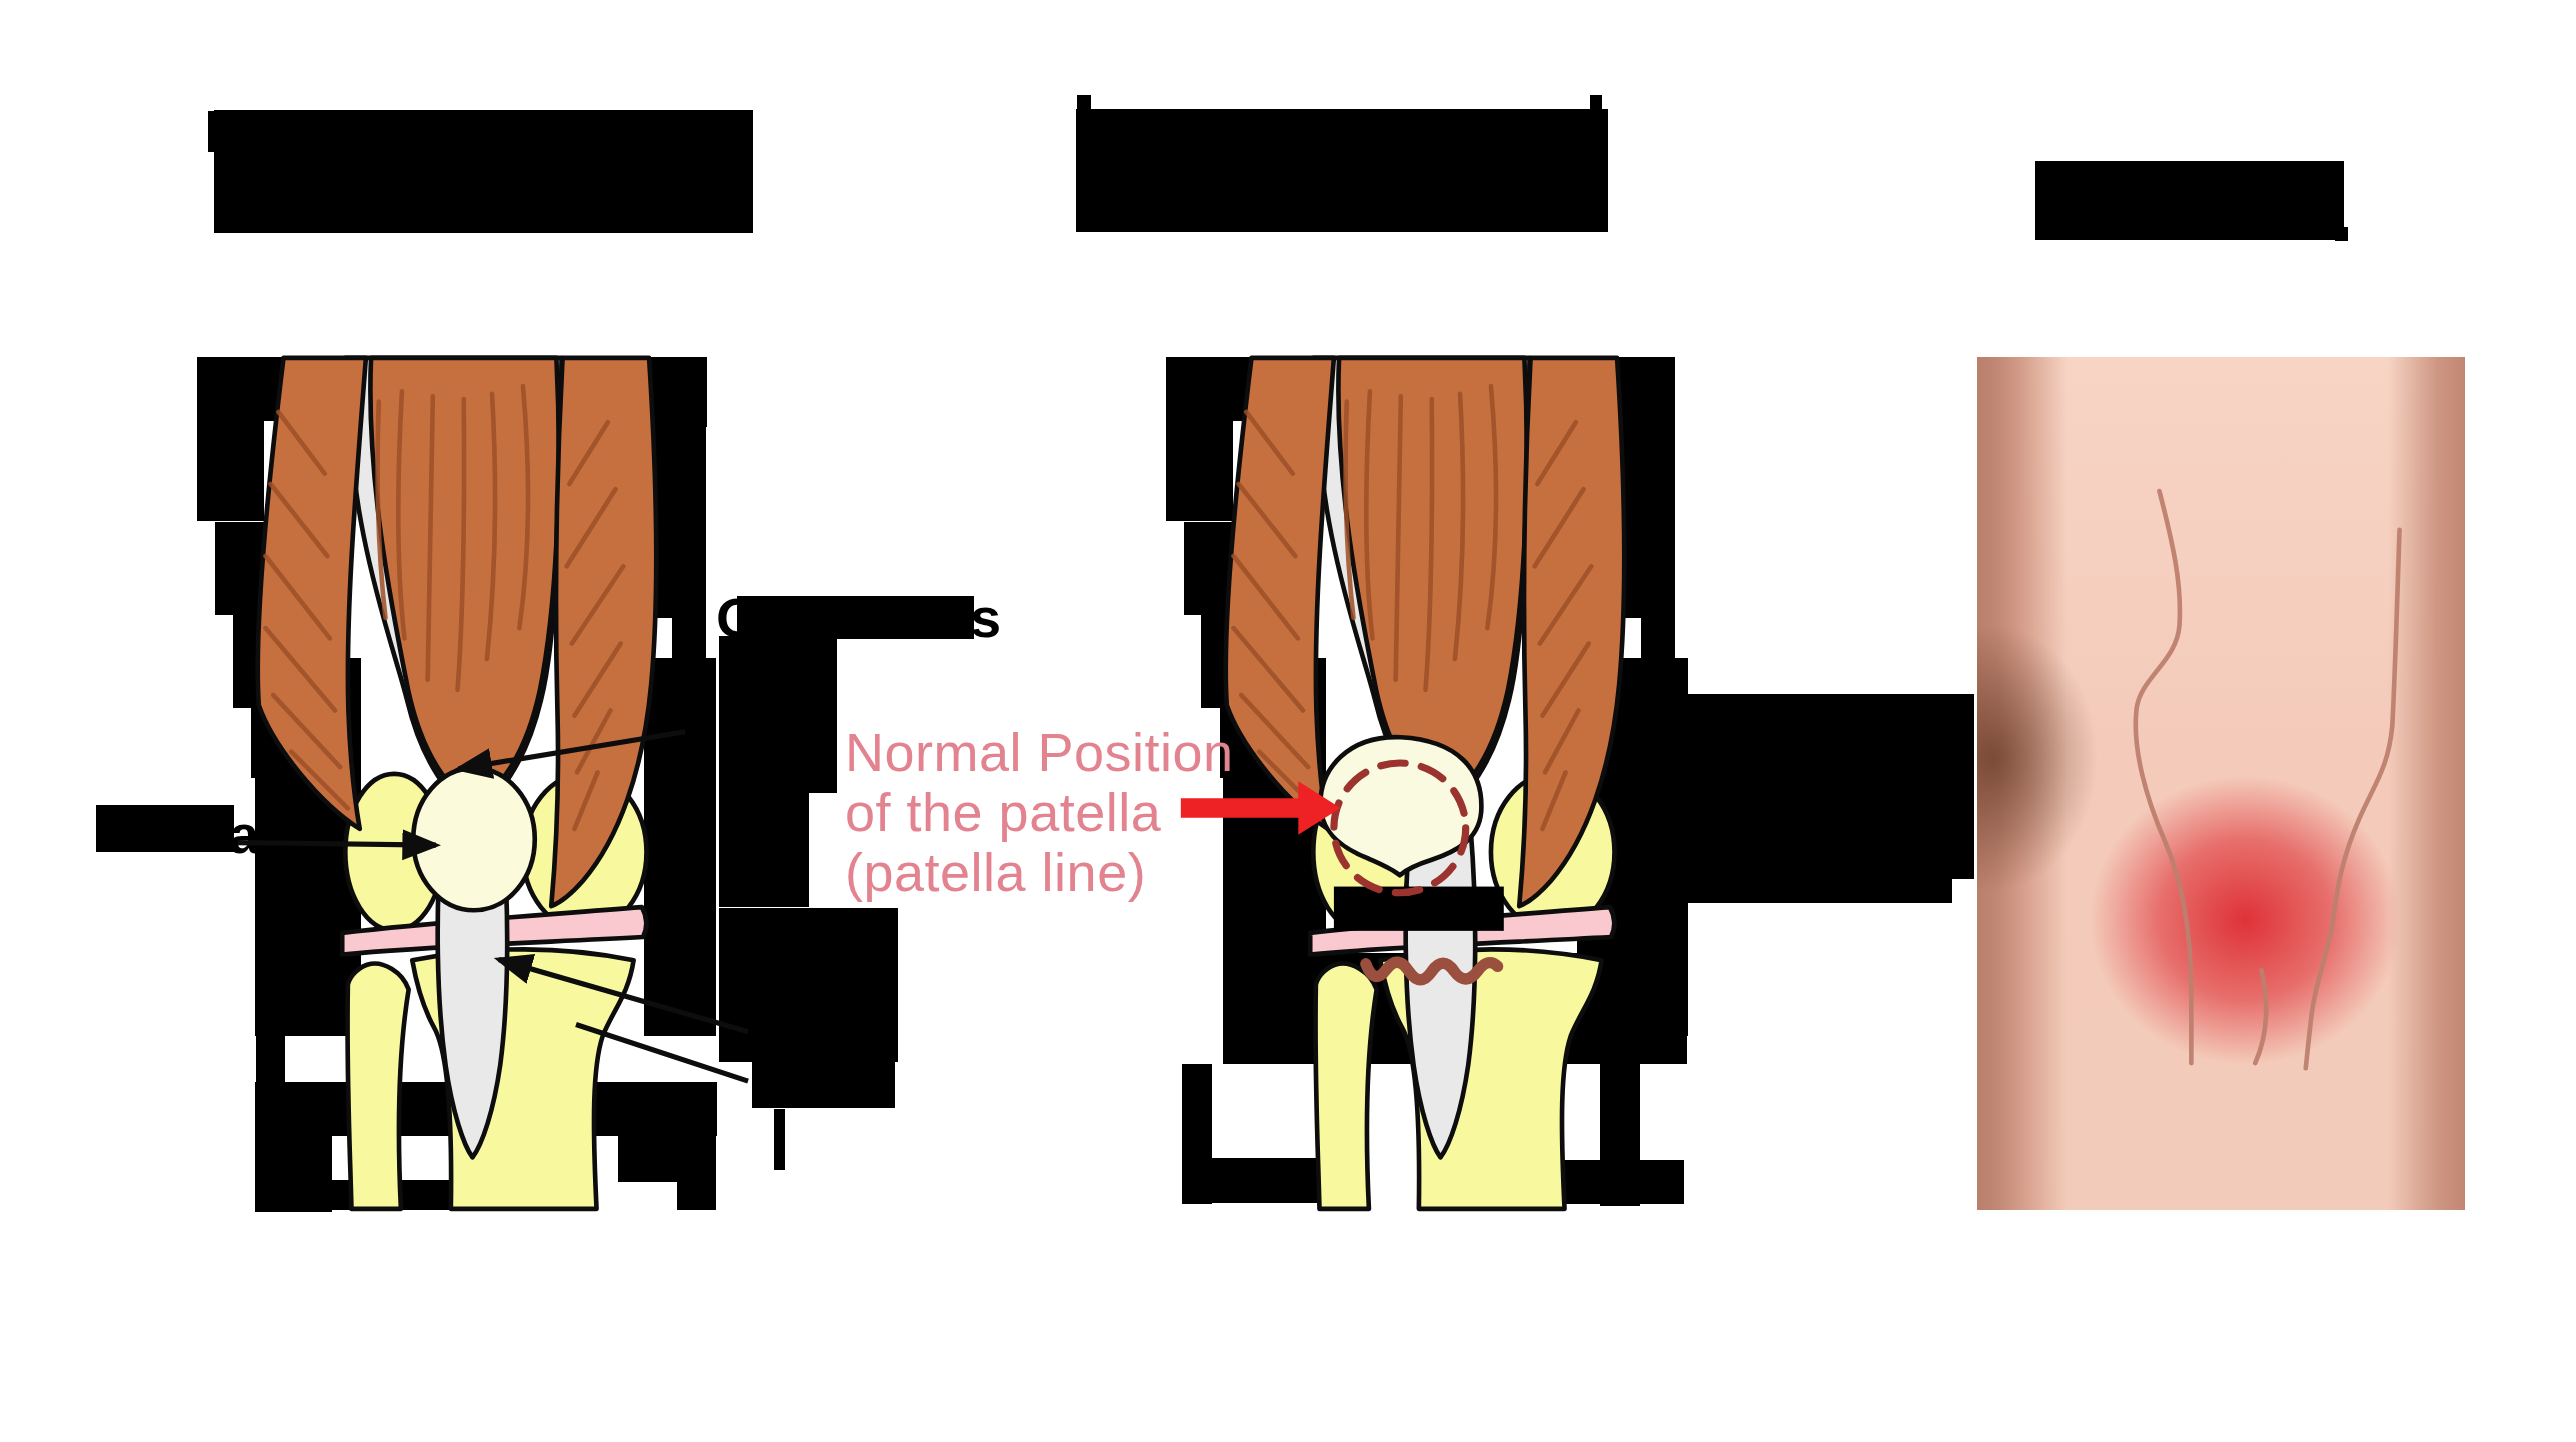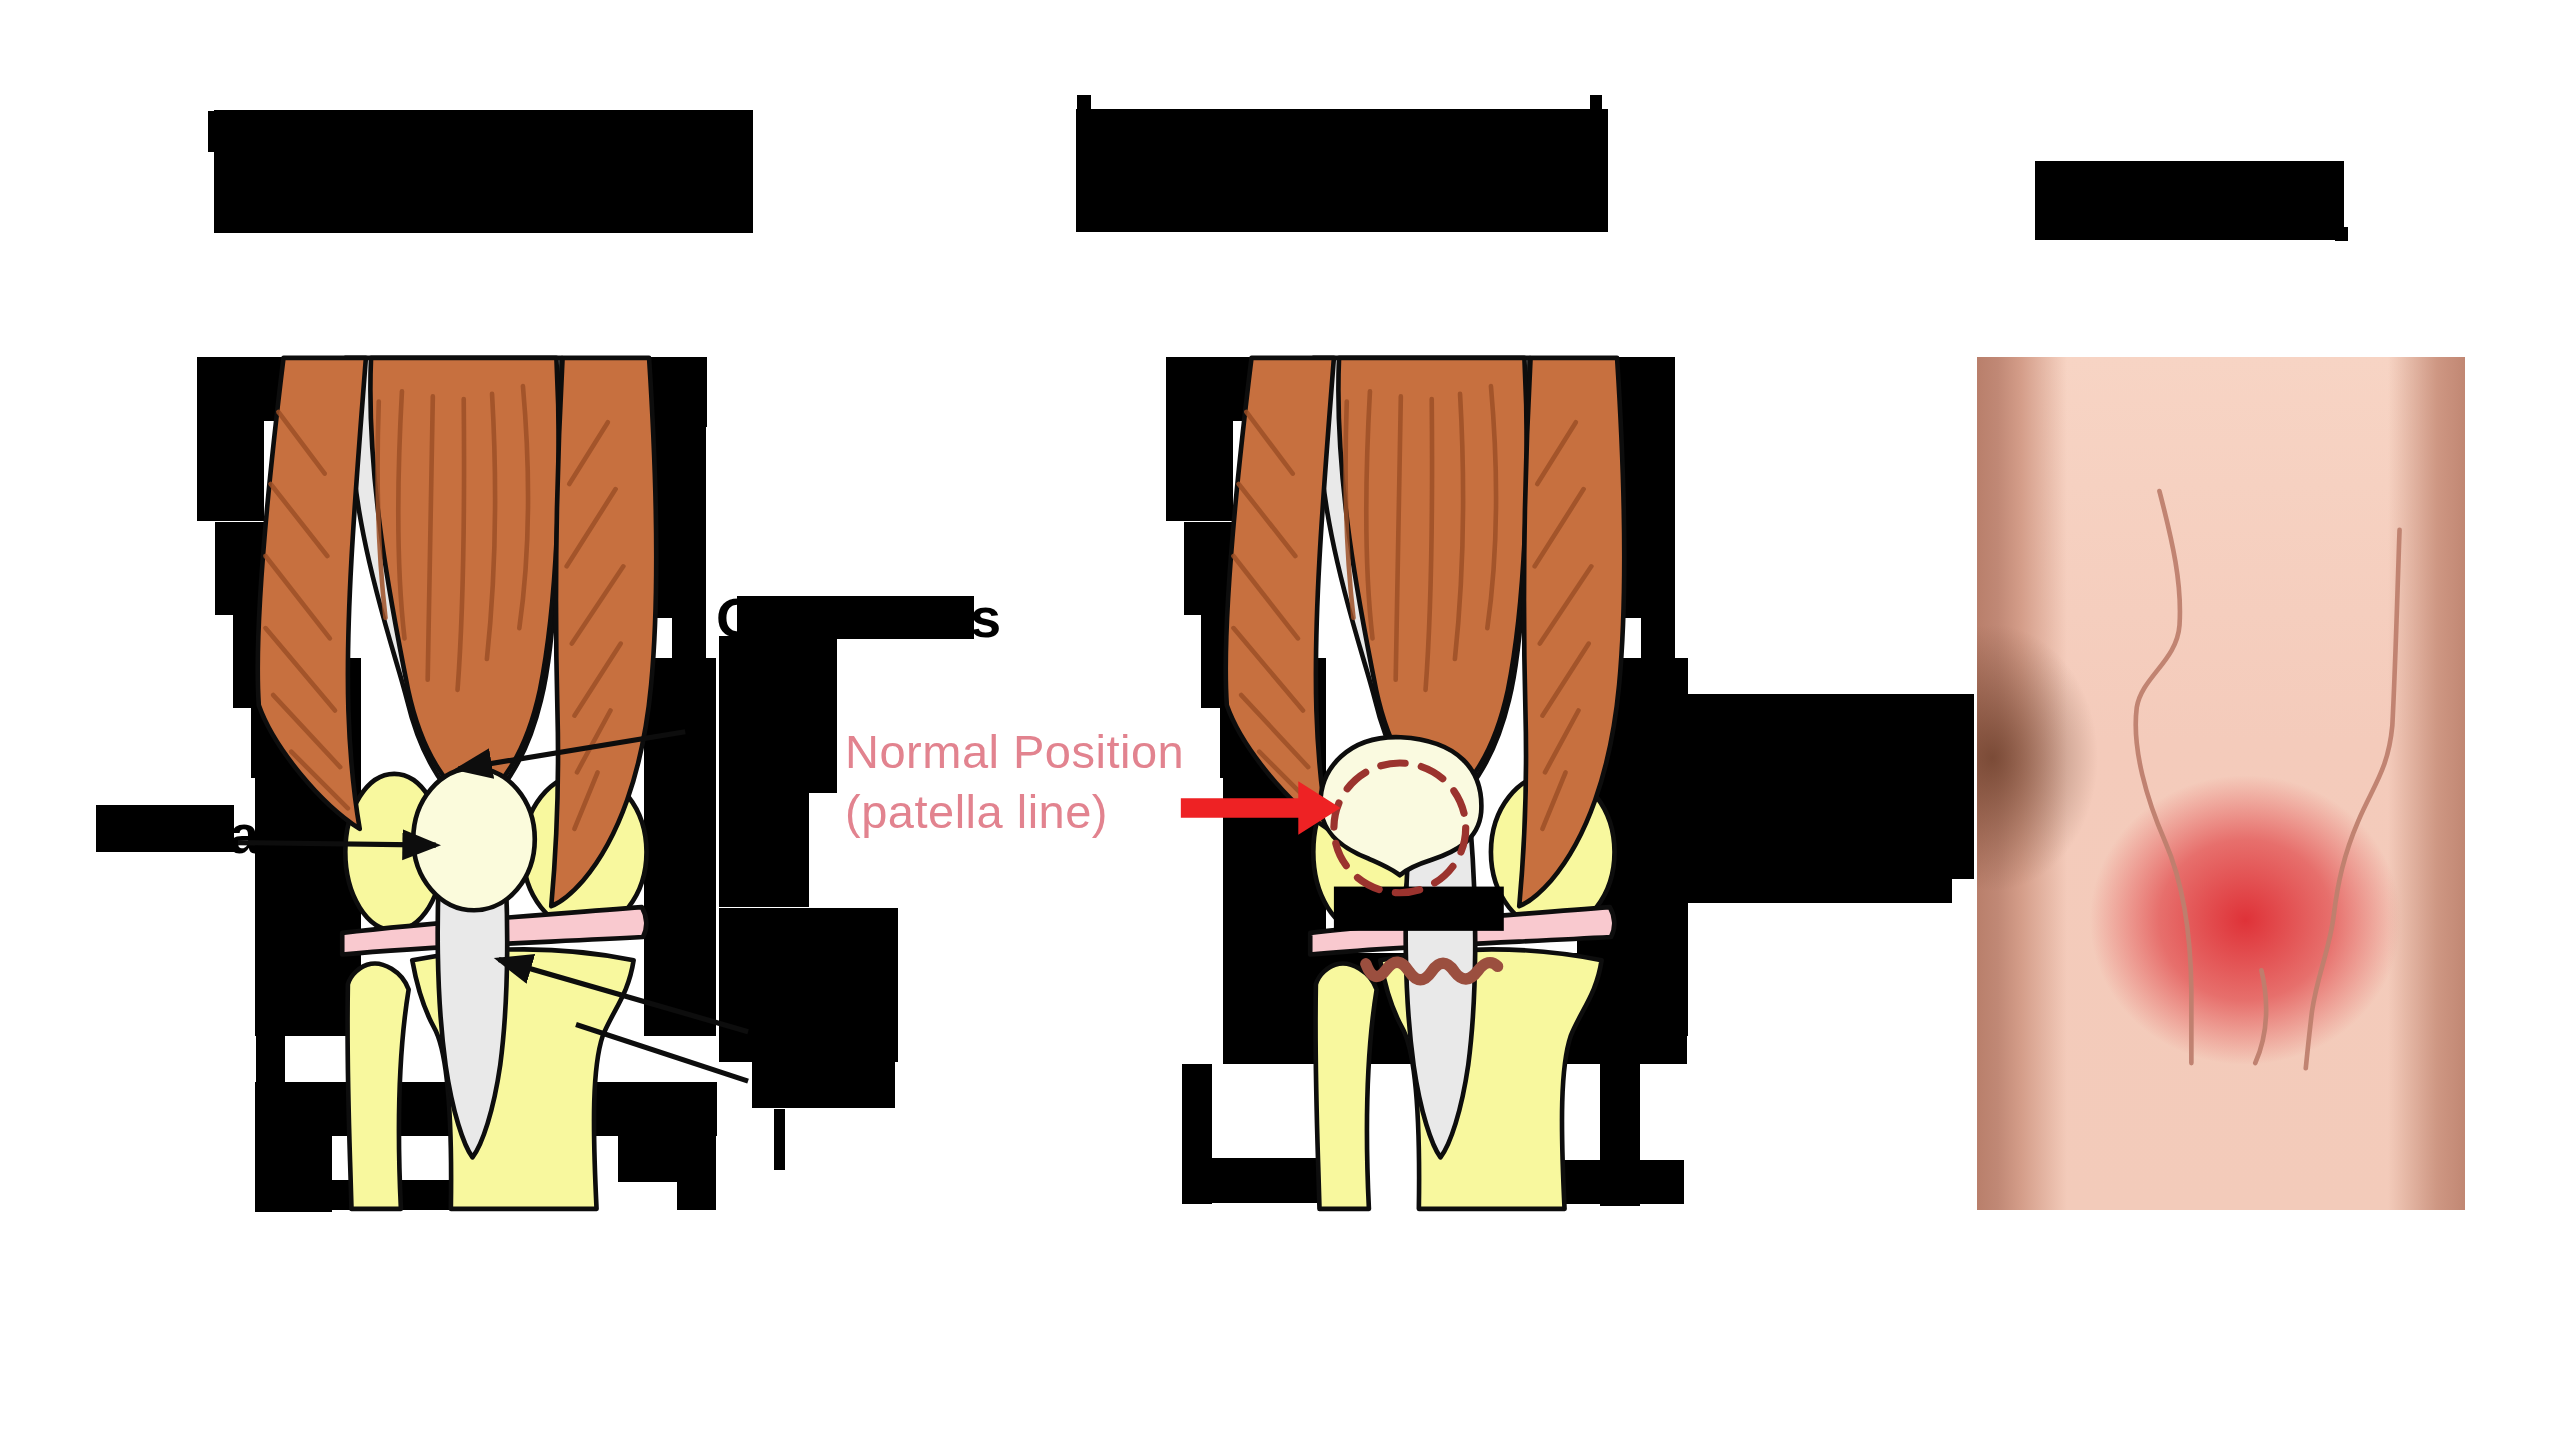--- a/index.html
+++ b/index.html
@@ -7,7 +7,7 @@
           font-family:"Liberation Sans", sans-serif;}
   .bar{position:absolute;background:#000;}
   .frag{position:absolute;color:#000;font-weight:bold;line-height:1;}
-  #annotation{position:absolute;left:845px;top:722px;color:#E2838F;font-size:47px;
+  #annotation{position:absolute;left:845px;top:722px;color:#E2838F;font-size:54px;
               line-height:60px;font-weight:500;letter-spacing:0.5px;white-space:nowrap;}
   #photo-panel{position:absolute;left:1977px;top:357px;width:488px;height:853px;
     background:

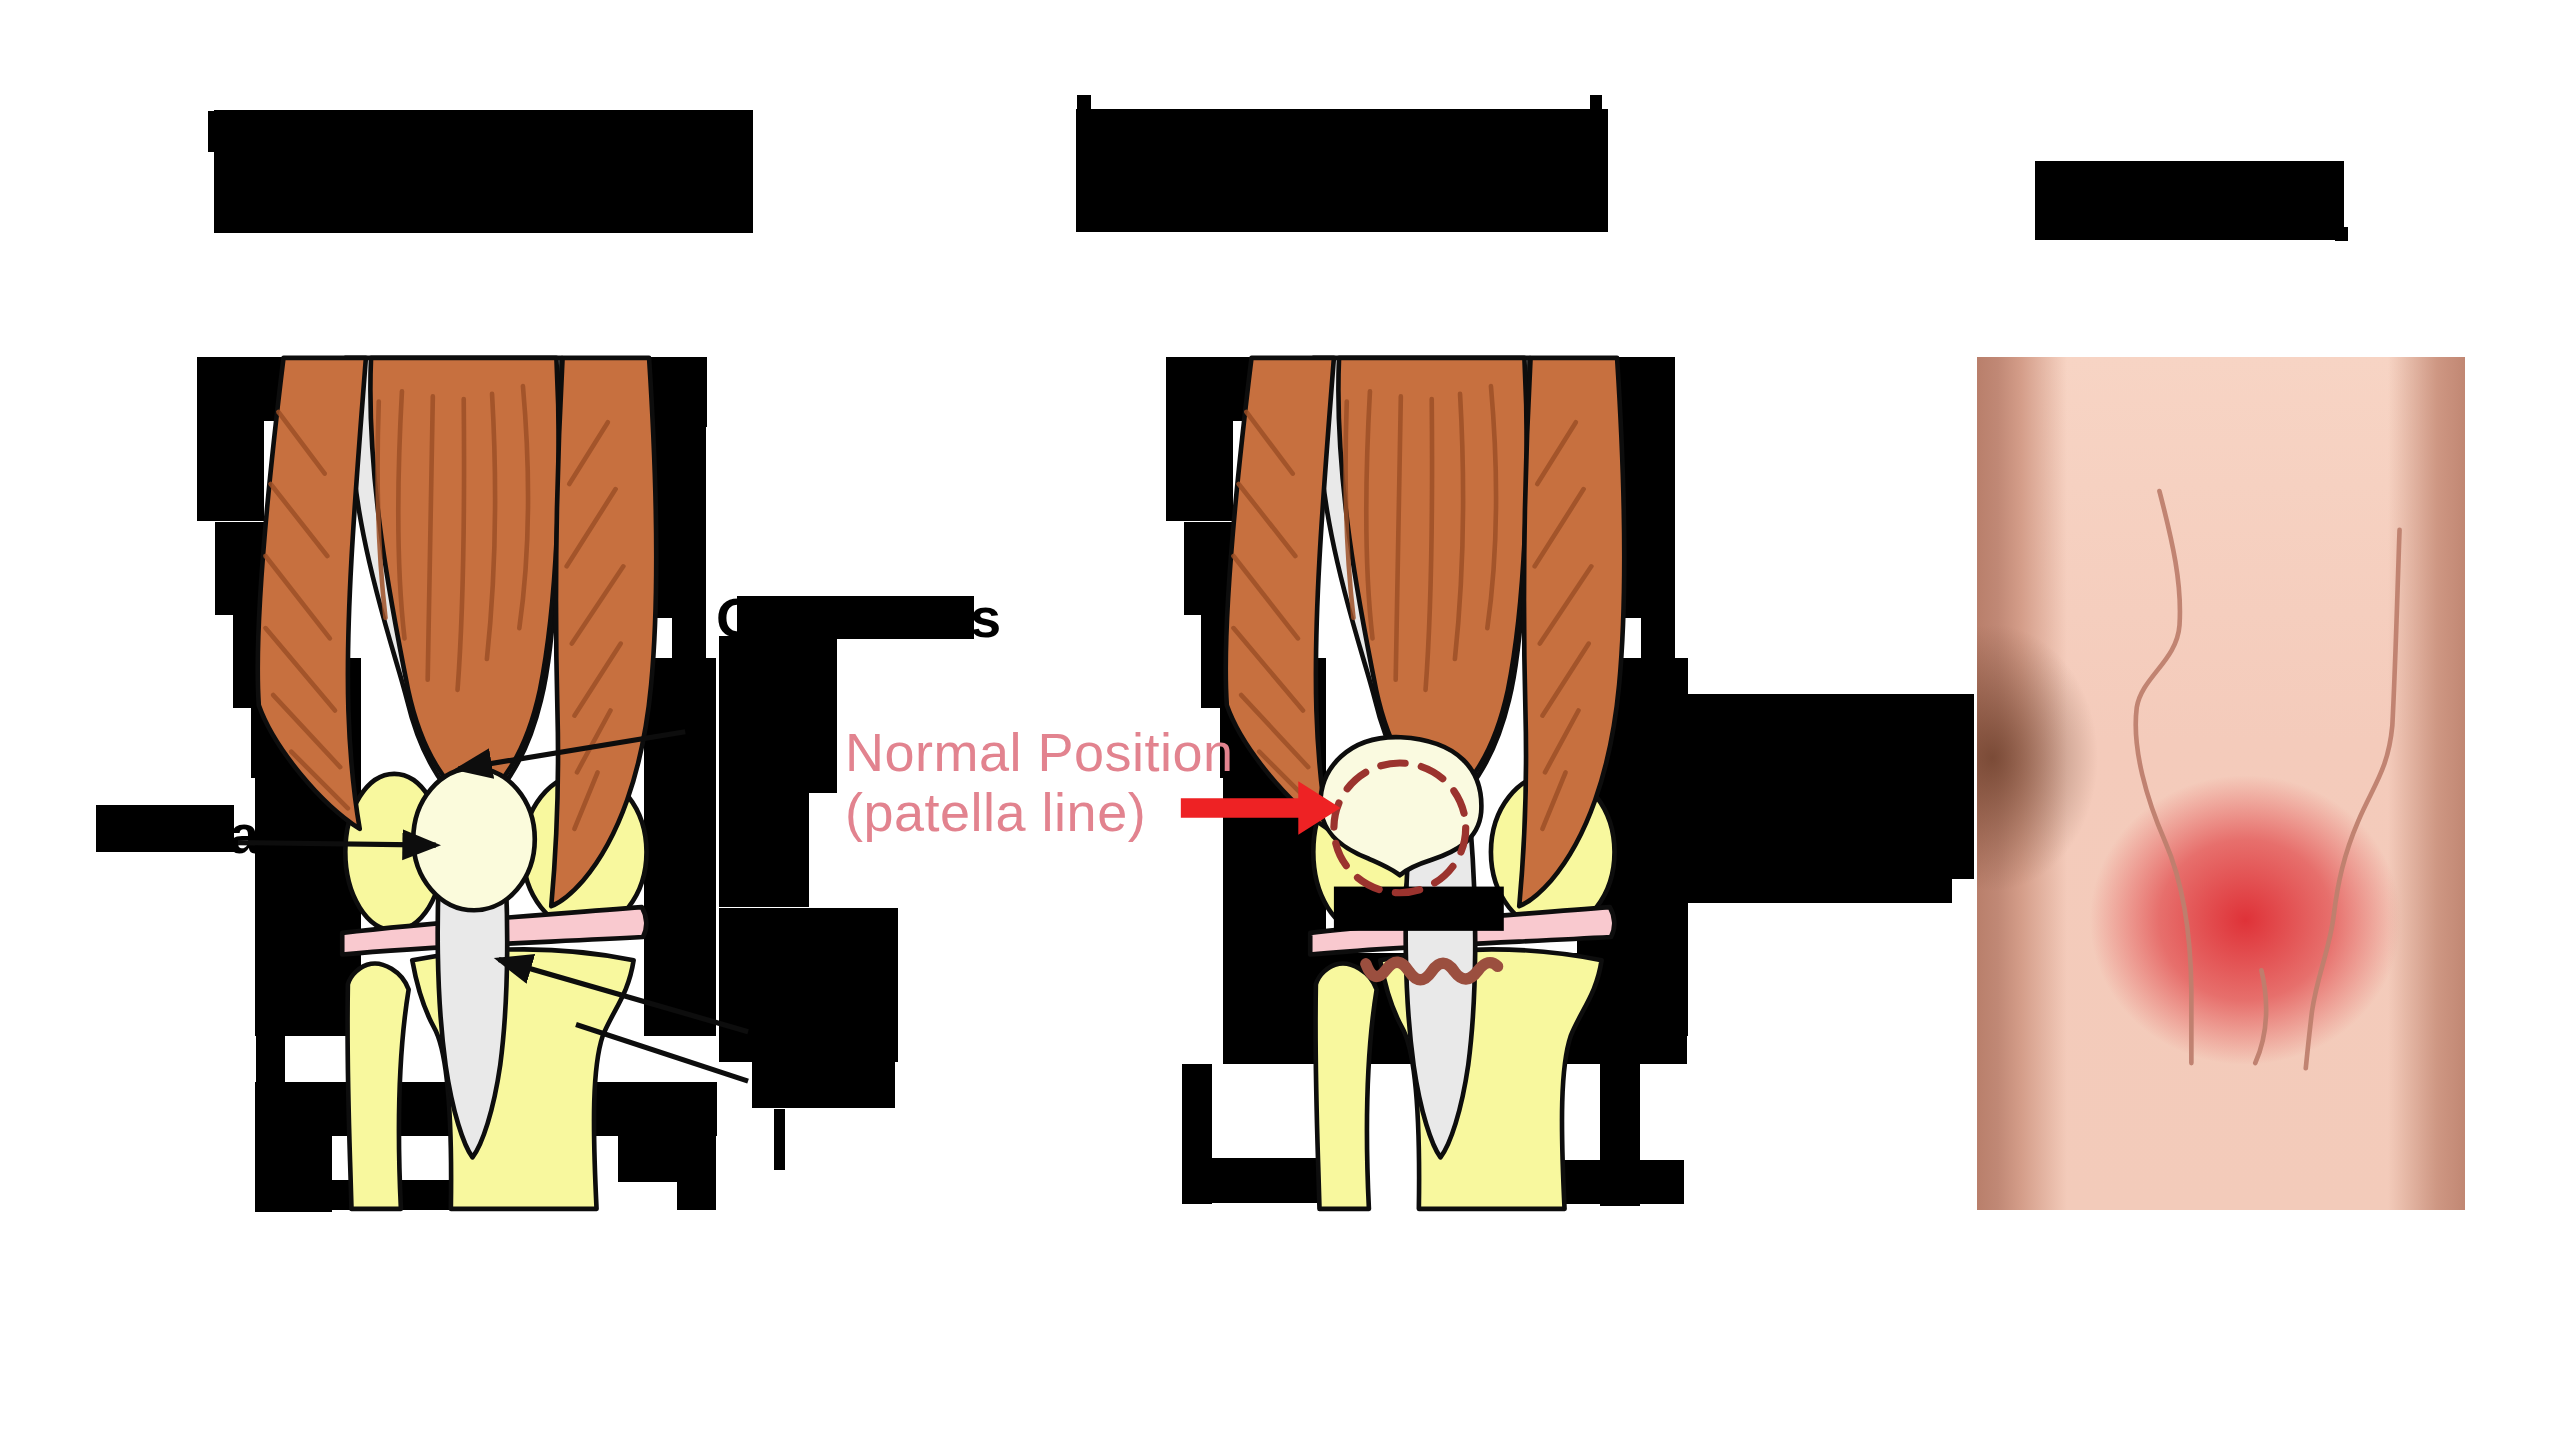--- a/index.html
+++ b/index.html
@@ -158,6 +158,7 @@
 
   <div id="annotation">
     <span style="display:block">Normal Position</span>
+    <span style="display:block">of the patella</span>
     <span style="display:block">(patella line)</span>
   </div>
 

